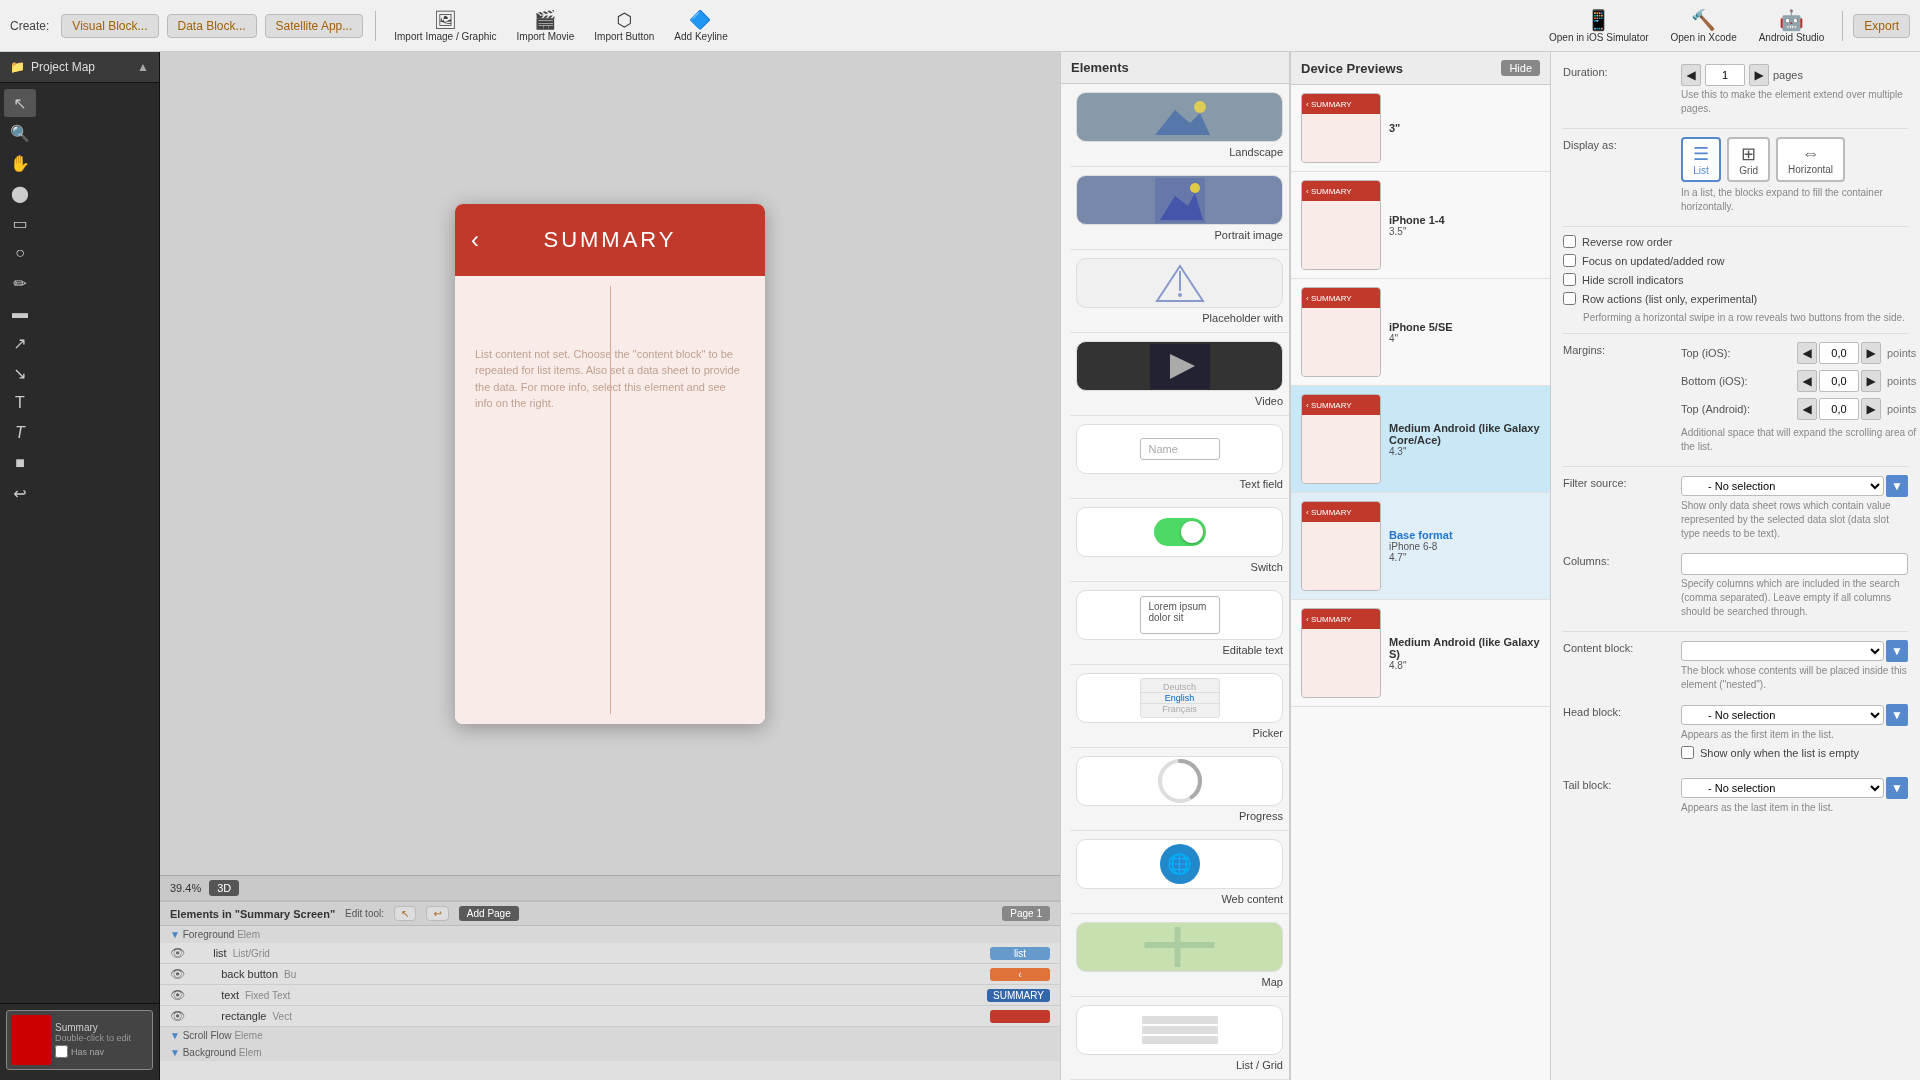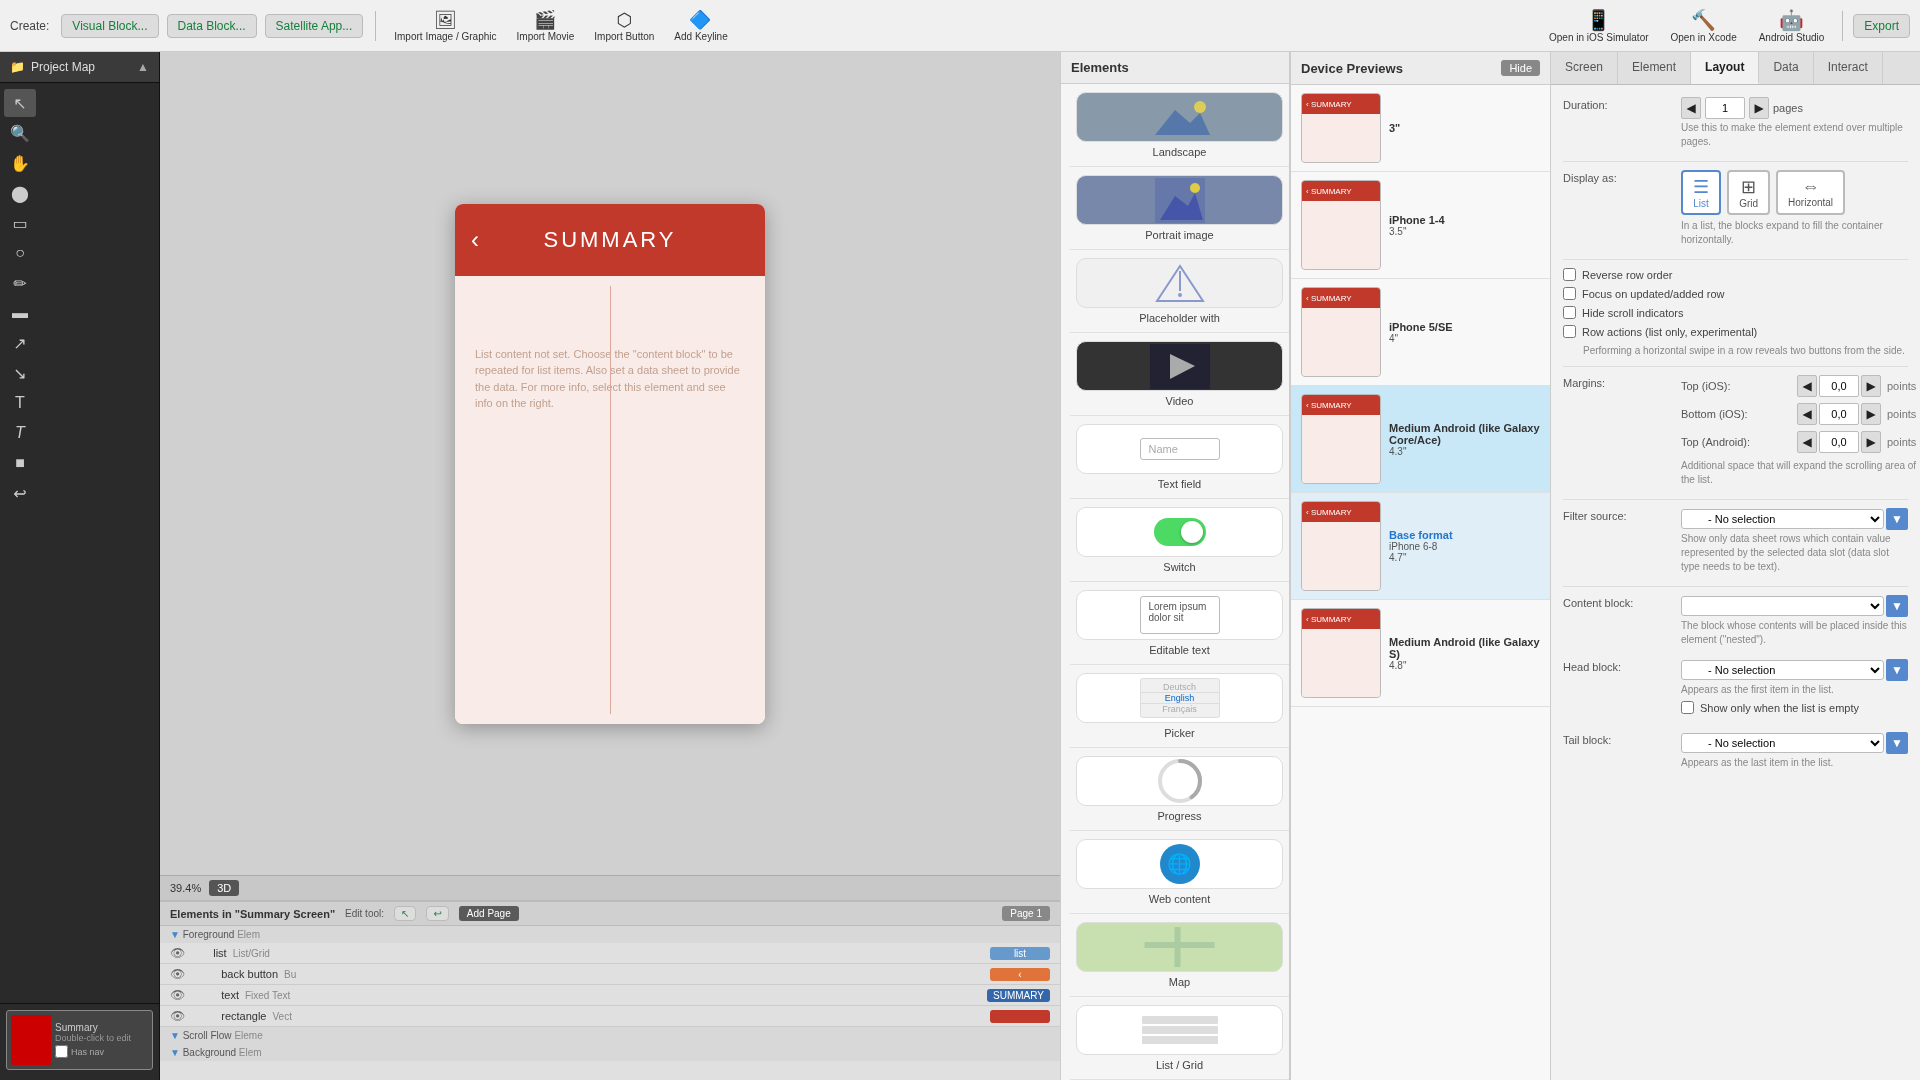--- a/index.html
+++ b/index.html
@@ -23,7 +23,7 @@
       padding: 4px 10px;
       font-size: 12px;
       cursor: pointer;
-      color: #15803d;
+      color: #a16207;
     }
     .toolbar-sep { width: 1px; height: 30px; background: #bbb; margin: 0 4px; }
     .toolbar-icon-btn {

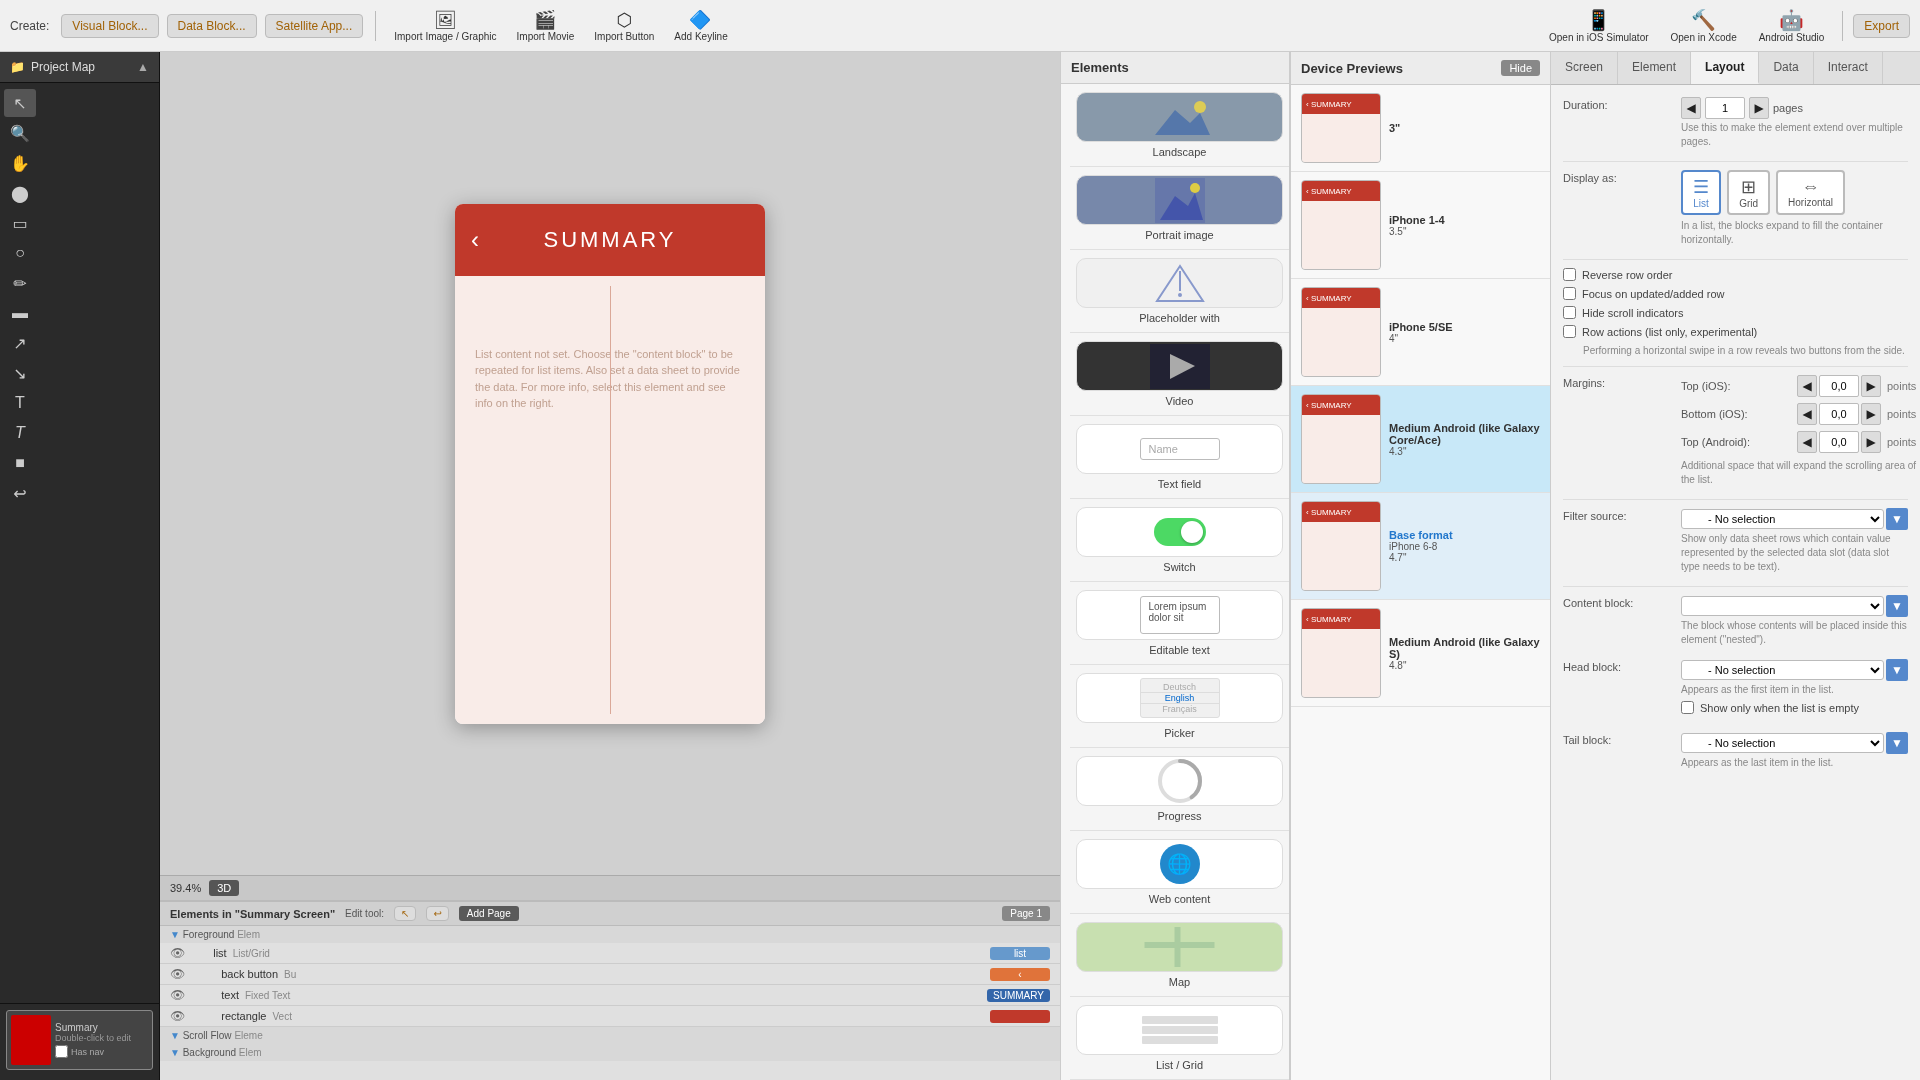--- a/index.html
+++ b/index.html
@@ -753,13 +753,6 @@
   </div>
 
   <div id="props-panel">
-    <div id="props-tabs">
-      <div class="props-tab">Screen</div>
-      <div class="props-tab">Element</div>
-      <div class="props-tab active">Layout</div>
-      <div class="props-tab">Data</div>
-      <div class="props-tab">Interact</div>
-    </div>
     <div id="props-content">
 
       <div class="prop-row">

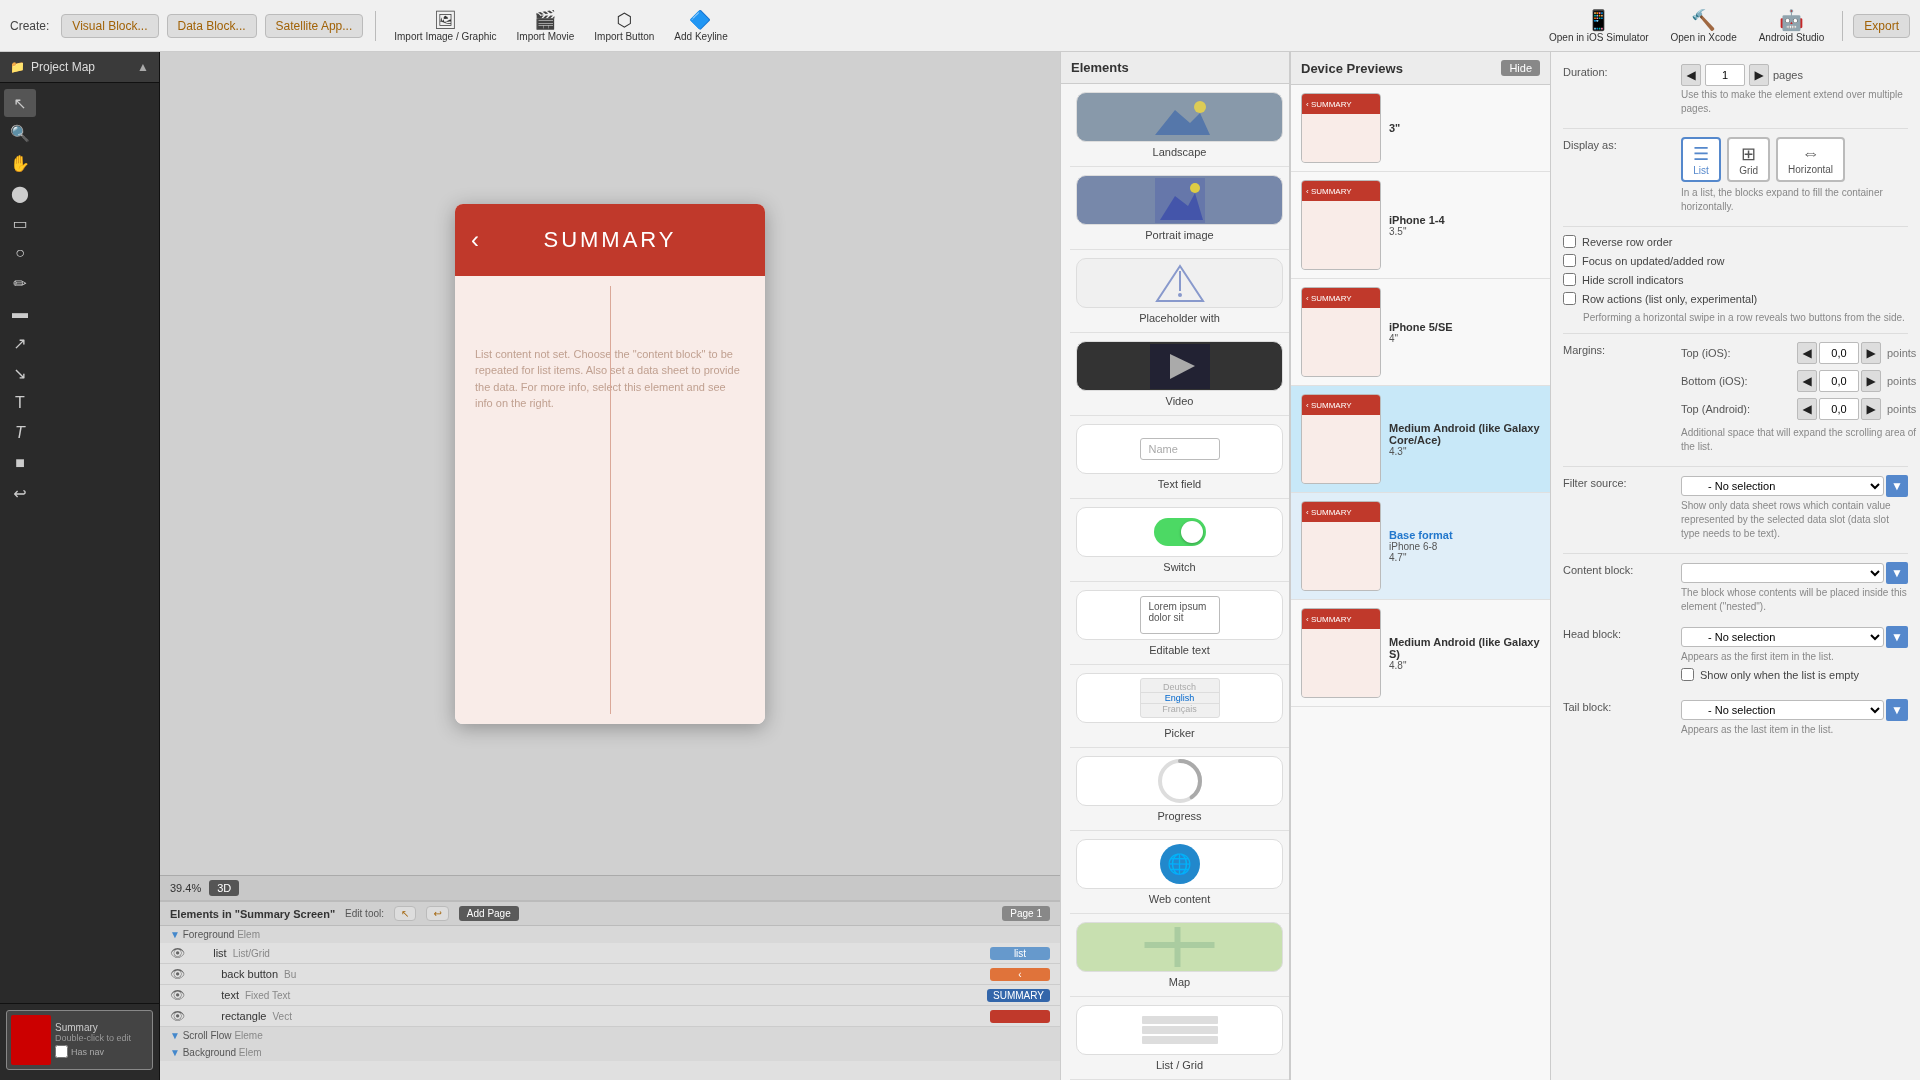--- a/index.html
+++ b/index.html
@@ -236,7 +236,7 @@
     .elem-browser-item {
       display: flex;
       flex-direction: column;
-      align-items: center;
+      align-items: flex-end;
       padding: 8px 6px;
       border-bottom: 1px solid #e0e0e0;
       cursor: pointer;

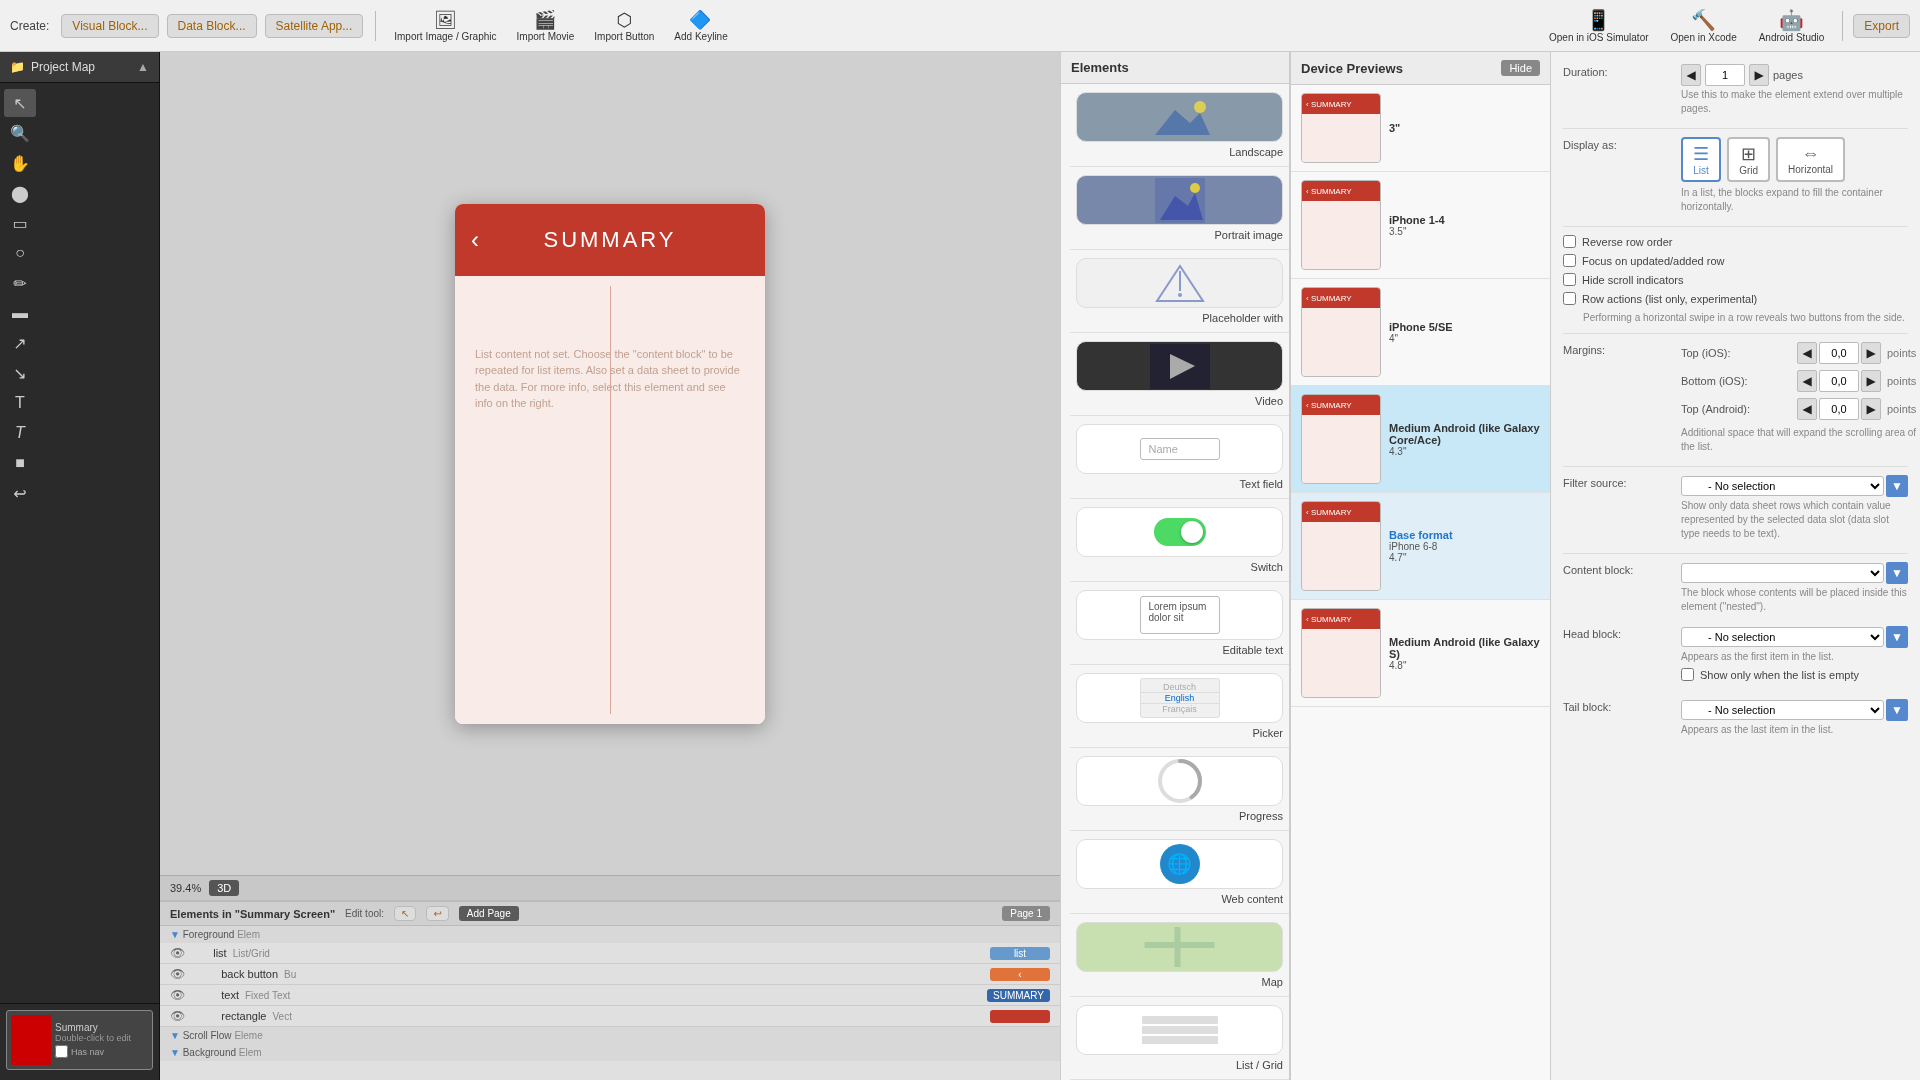--- a/index.html
+++ b/index.html
@@ -864,6 +864,13 @@
         </div>
       </div>
 
+      <div class="prop-row">
+        <span class="prop-label">Columns:</span>
+        <div class="prop-value">
+          <input type="text" class="content-block-select" style="width: 100%; height: 22px;" value="">
+          <div class="prop-desc">Specify columns which are included in the search (comma separated). Leave empty if all columns should be searched through.</div>
+        </div>
+      </div>
 
       <hr class="prop-divider">
 

